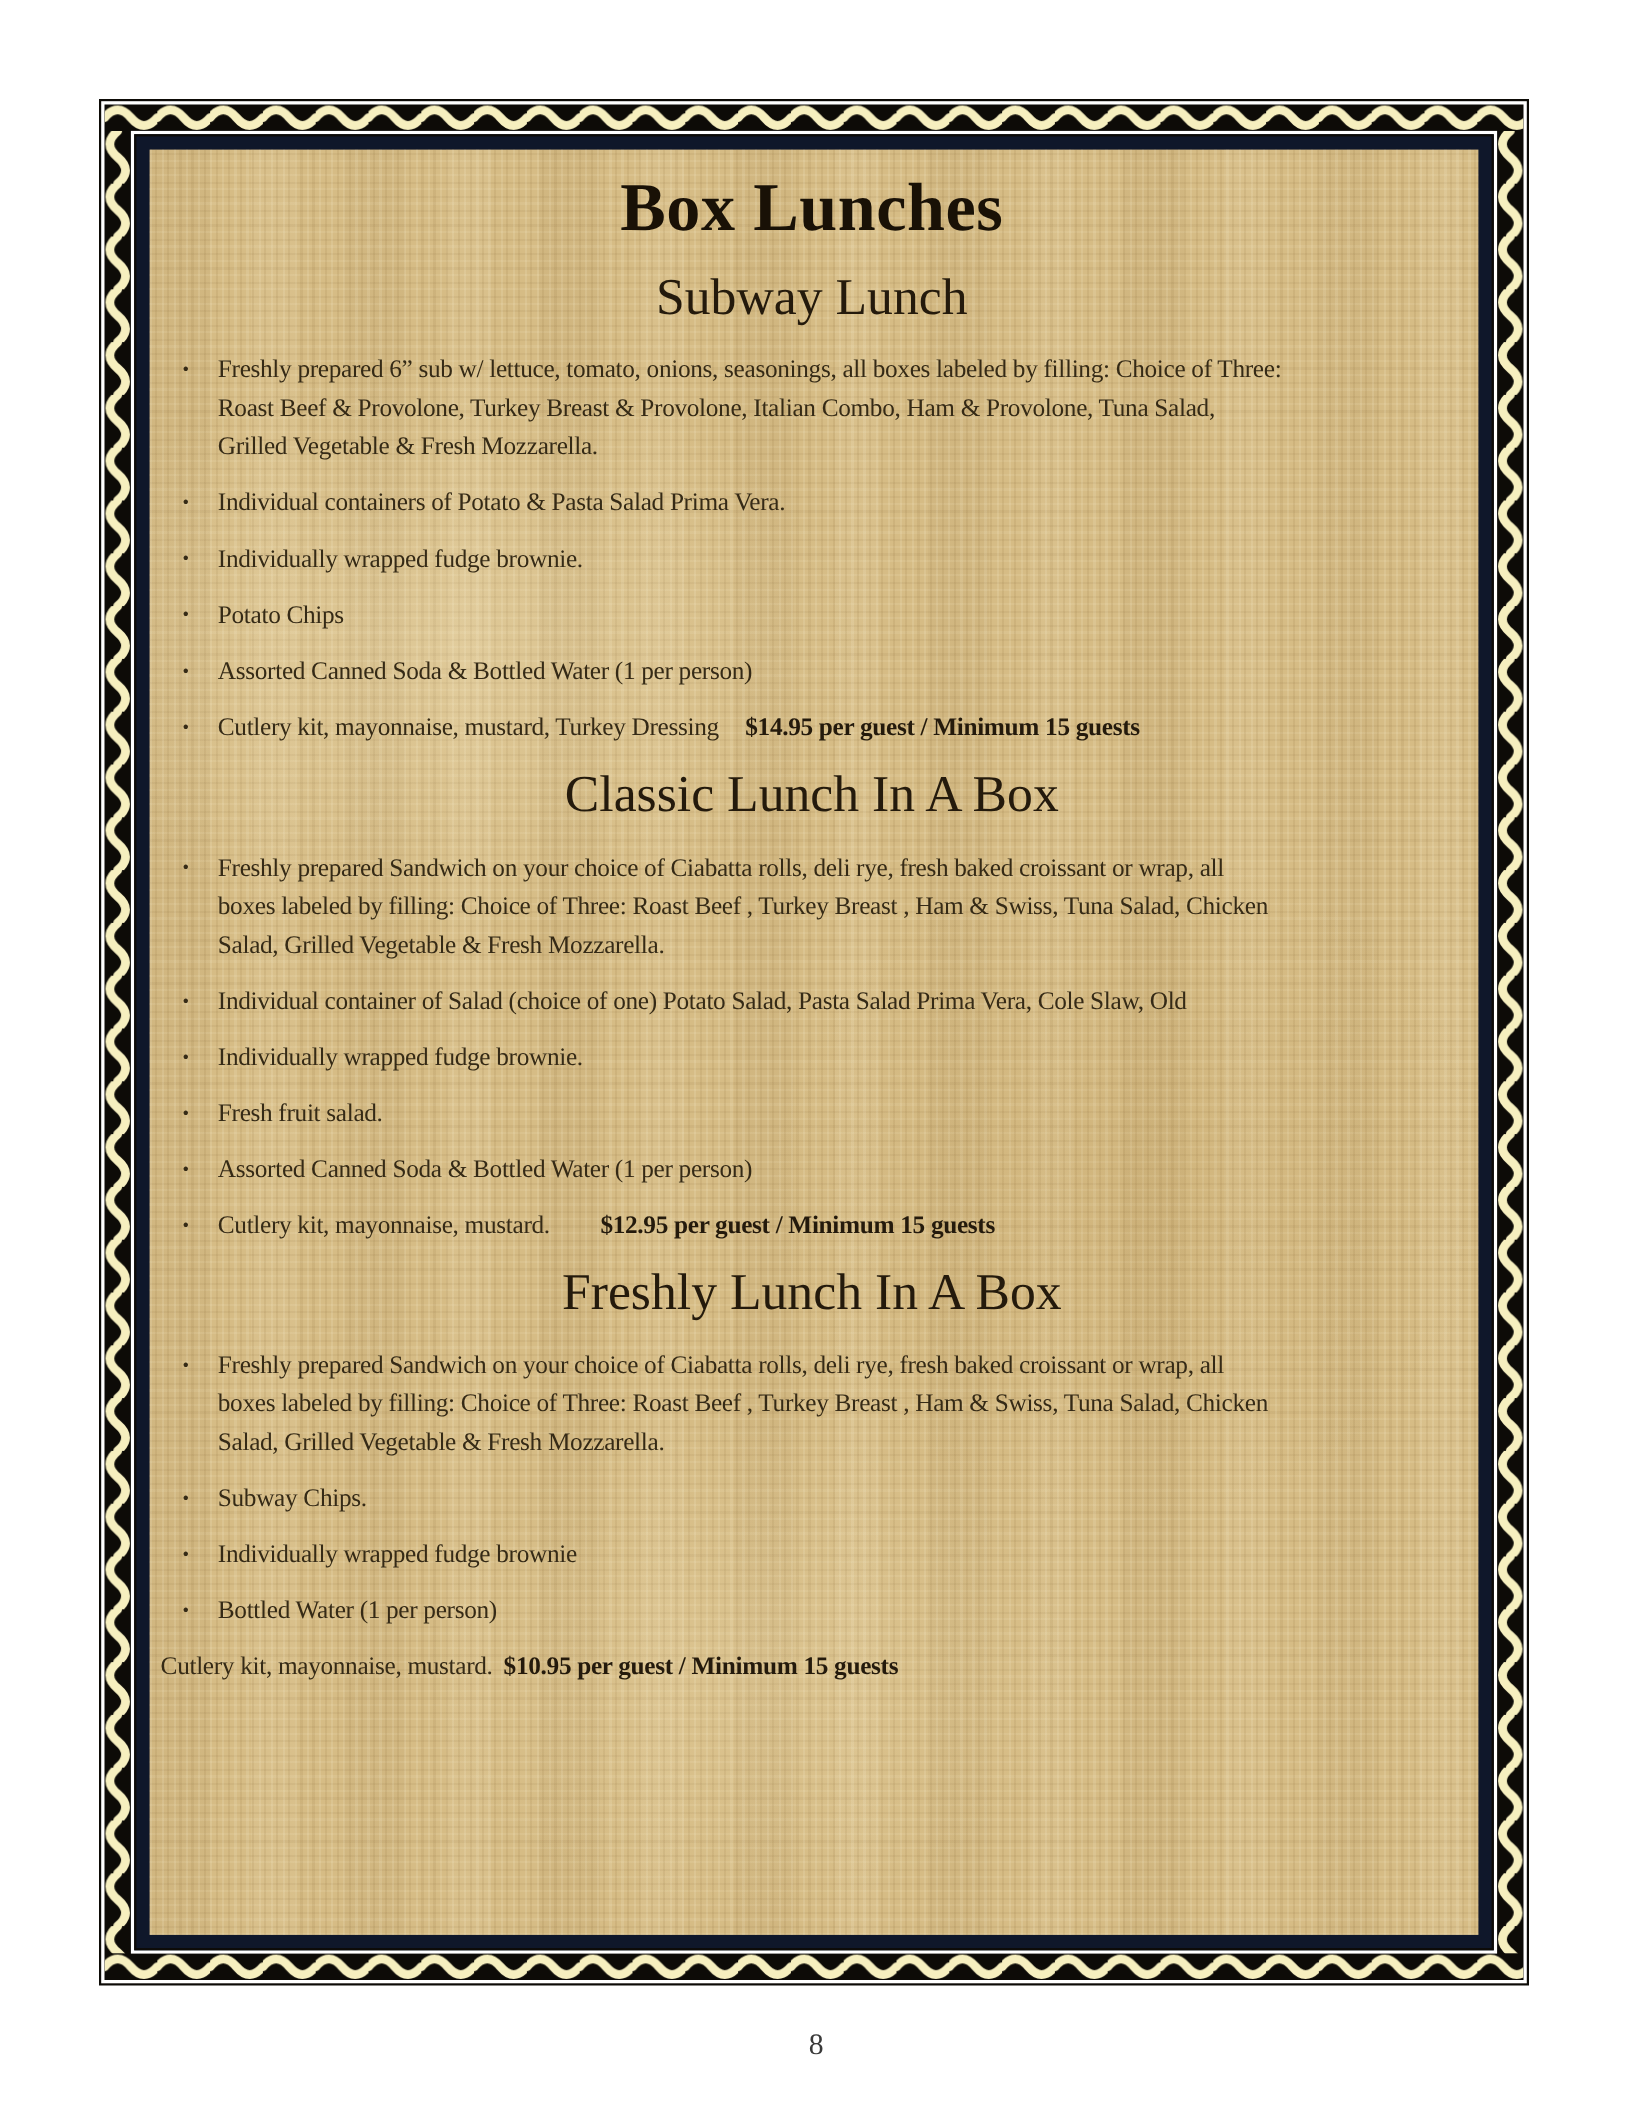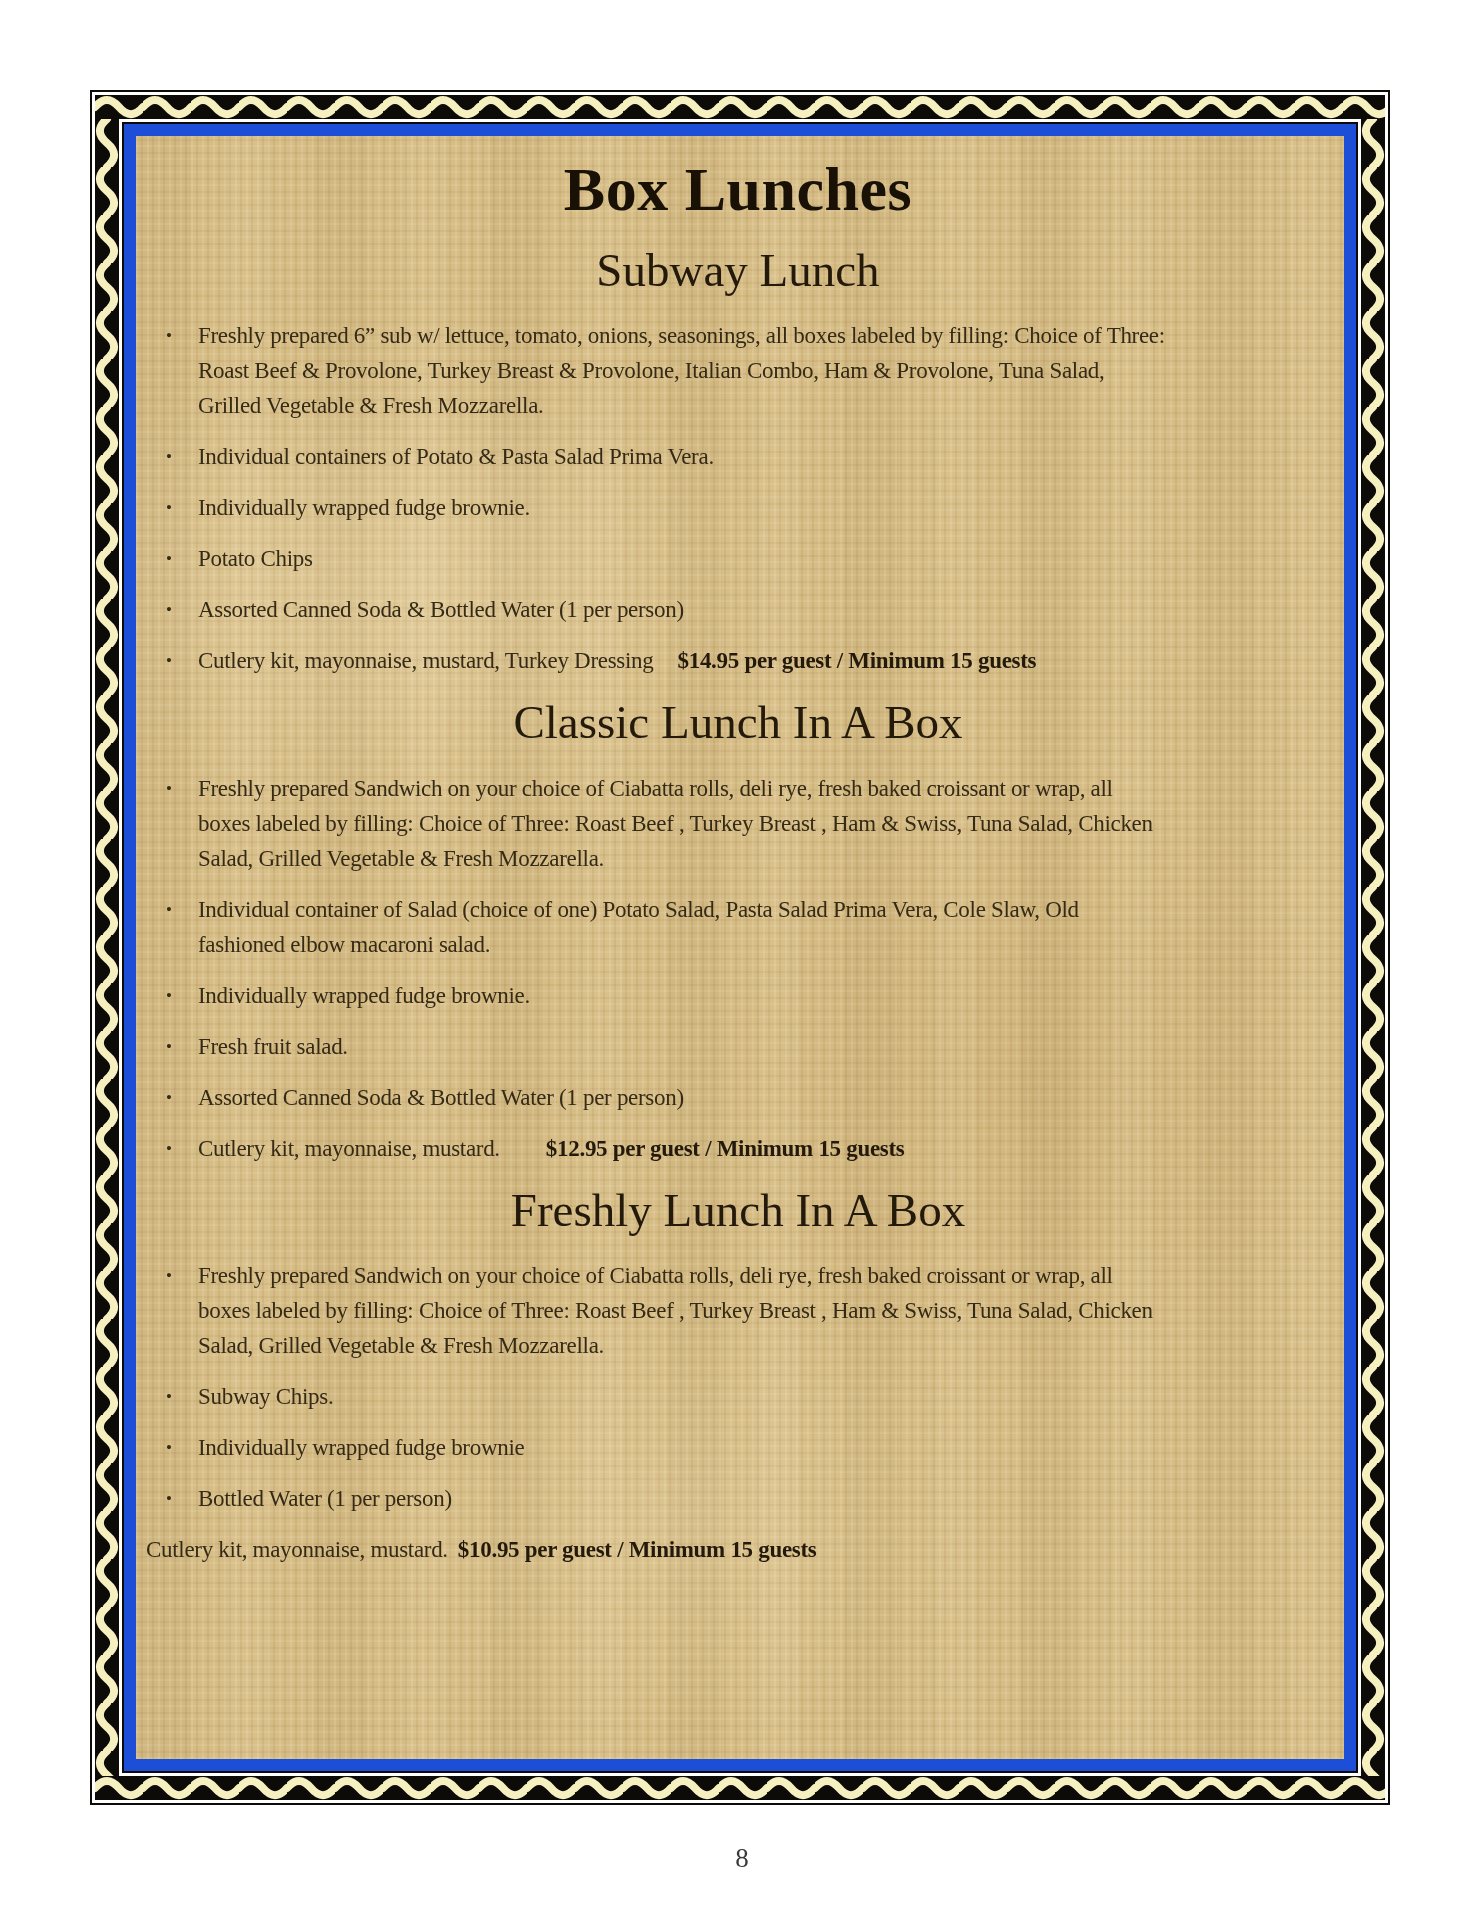--- a/index.html
+++ b/index.html
@@ -31,7 +31,7 @@
     width:100%; height:100%; box-sizing:border-box;
     border:2px solid var(--band-black);
     padding:12px;
-    background:#1d4ed8;
+    background:#0f172a;
   }
 
   

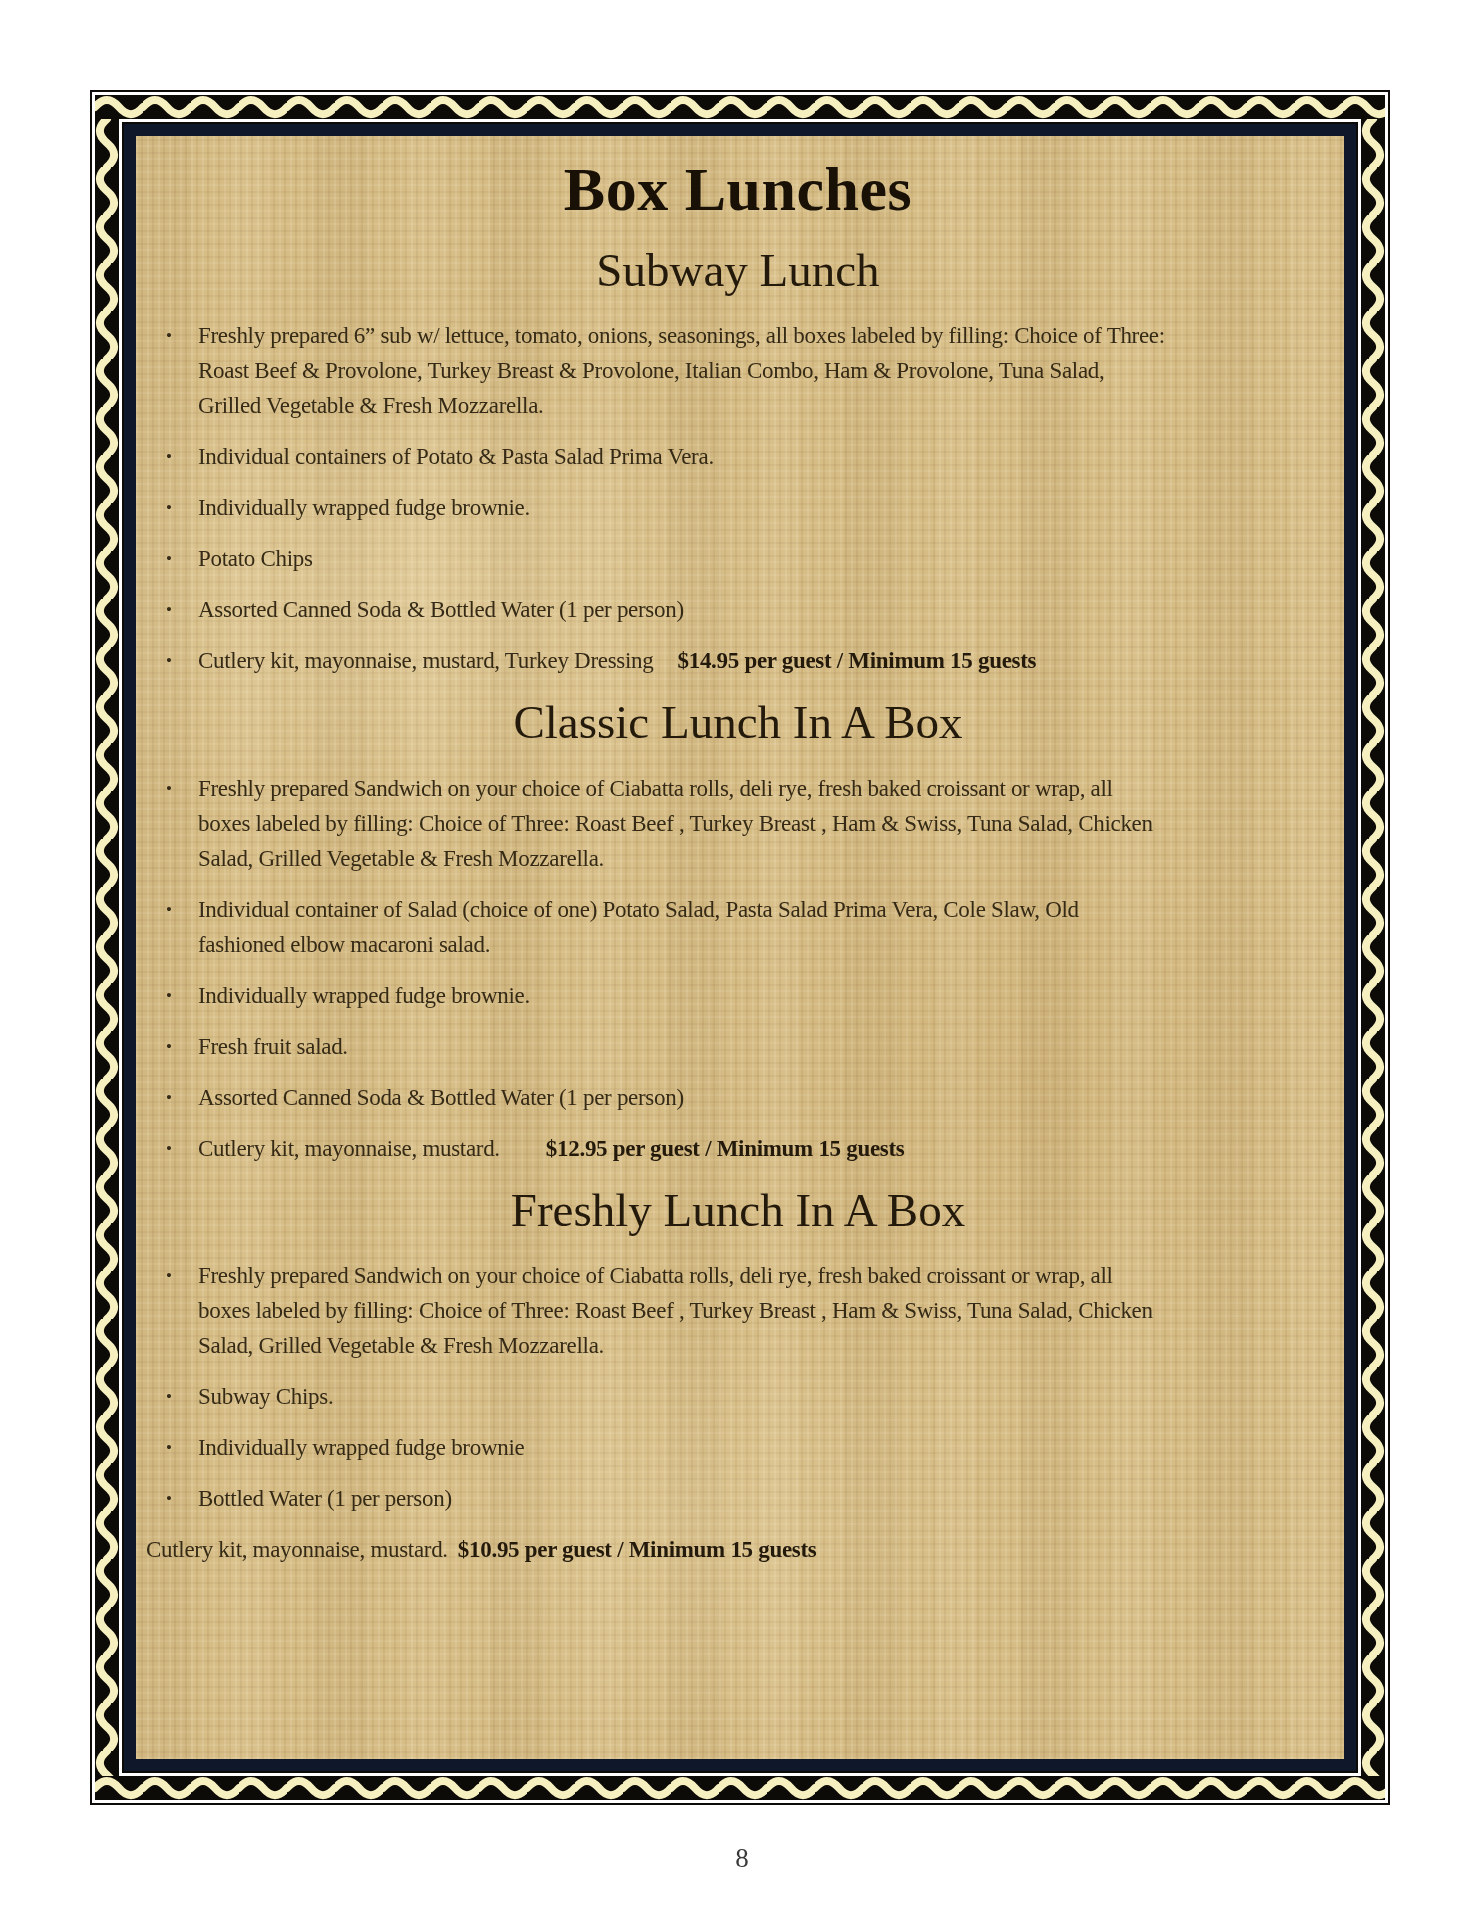--- a/index.html
+++ b/index.html
@@ -183,7 +183,6 @@
               <span class="b">•</span>
               <p>
                 <span class="ln">Individual container of Salad (choice of one) Potato Salad,  Pasta Salad Prima Vera, Cole Slaw, Old</span>
-                <span class="ln">fashioned elbow macaroni salad.</span>
               </p>
             </div>
             <div class="item">

